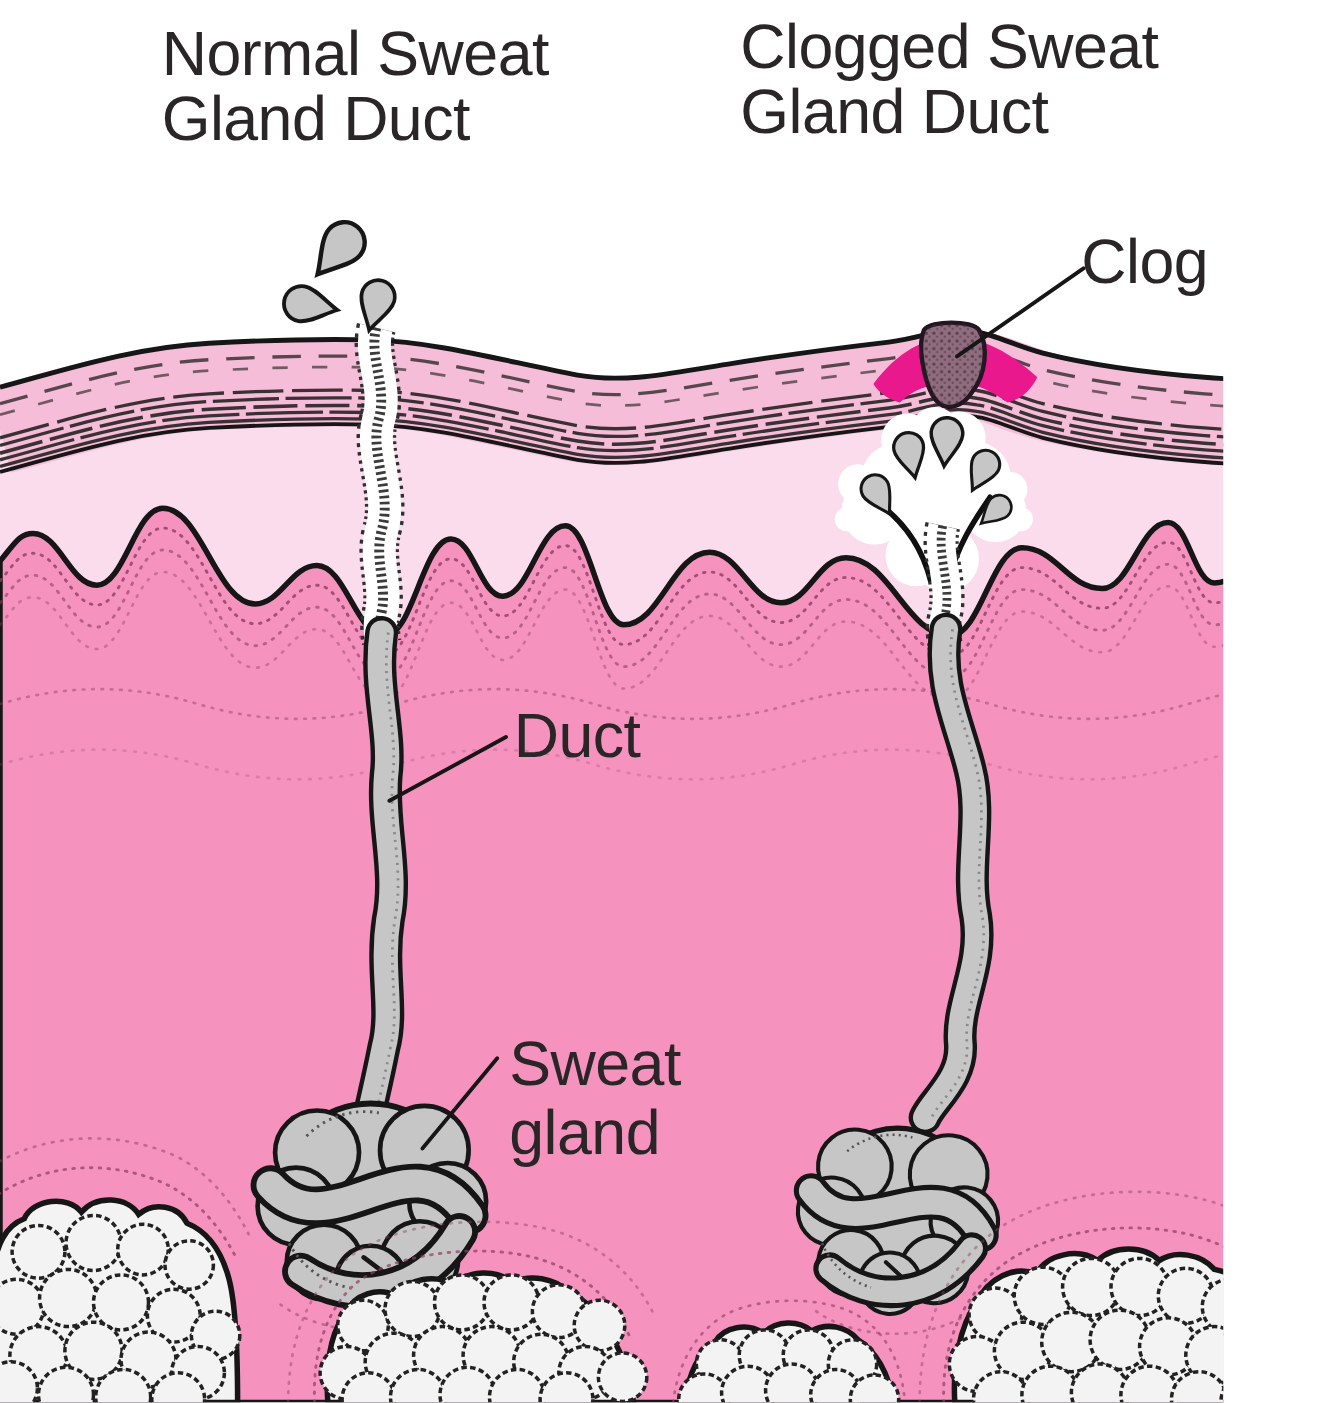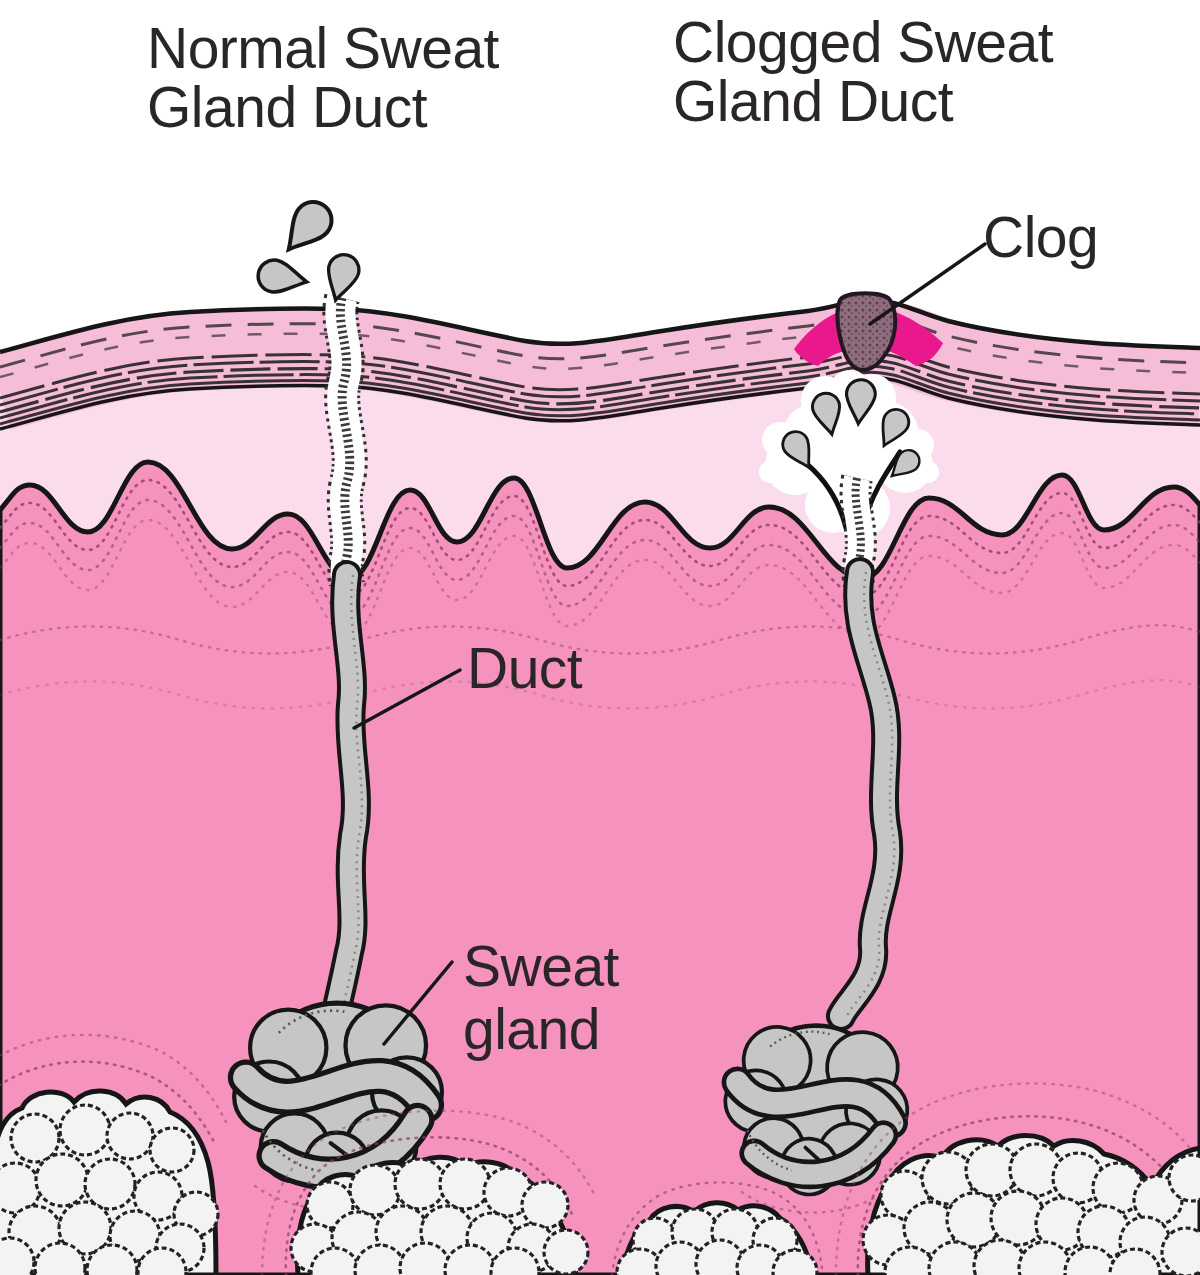--- a/index.html
+++ b/index.html
@@ -3,7 +3,7 @@
 <meta charset="utf-8">
 <style>
   html,body{margin:0;padding:0;background:#fff;}
-  .figure{position:relative;width:1200px;height:1275px;background:var(--background,#fff);overflow:hidden;
+  .figure{position:relative;width:1112px;height:1275px;background:var(--background,#fff);overflow:hidden;
           font-family:"Liberation Sans", sans-serif;}
   svg{display:block;}
   .title-text, .label-text{

